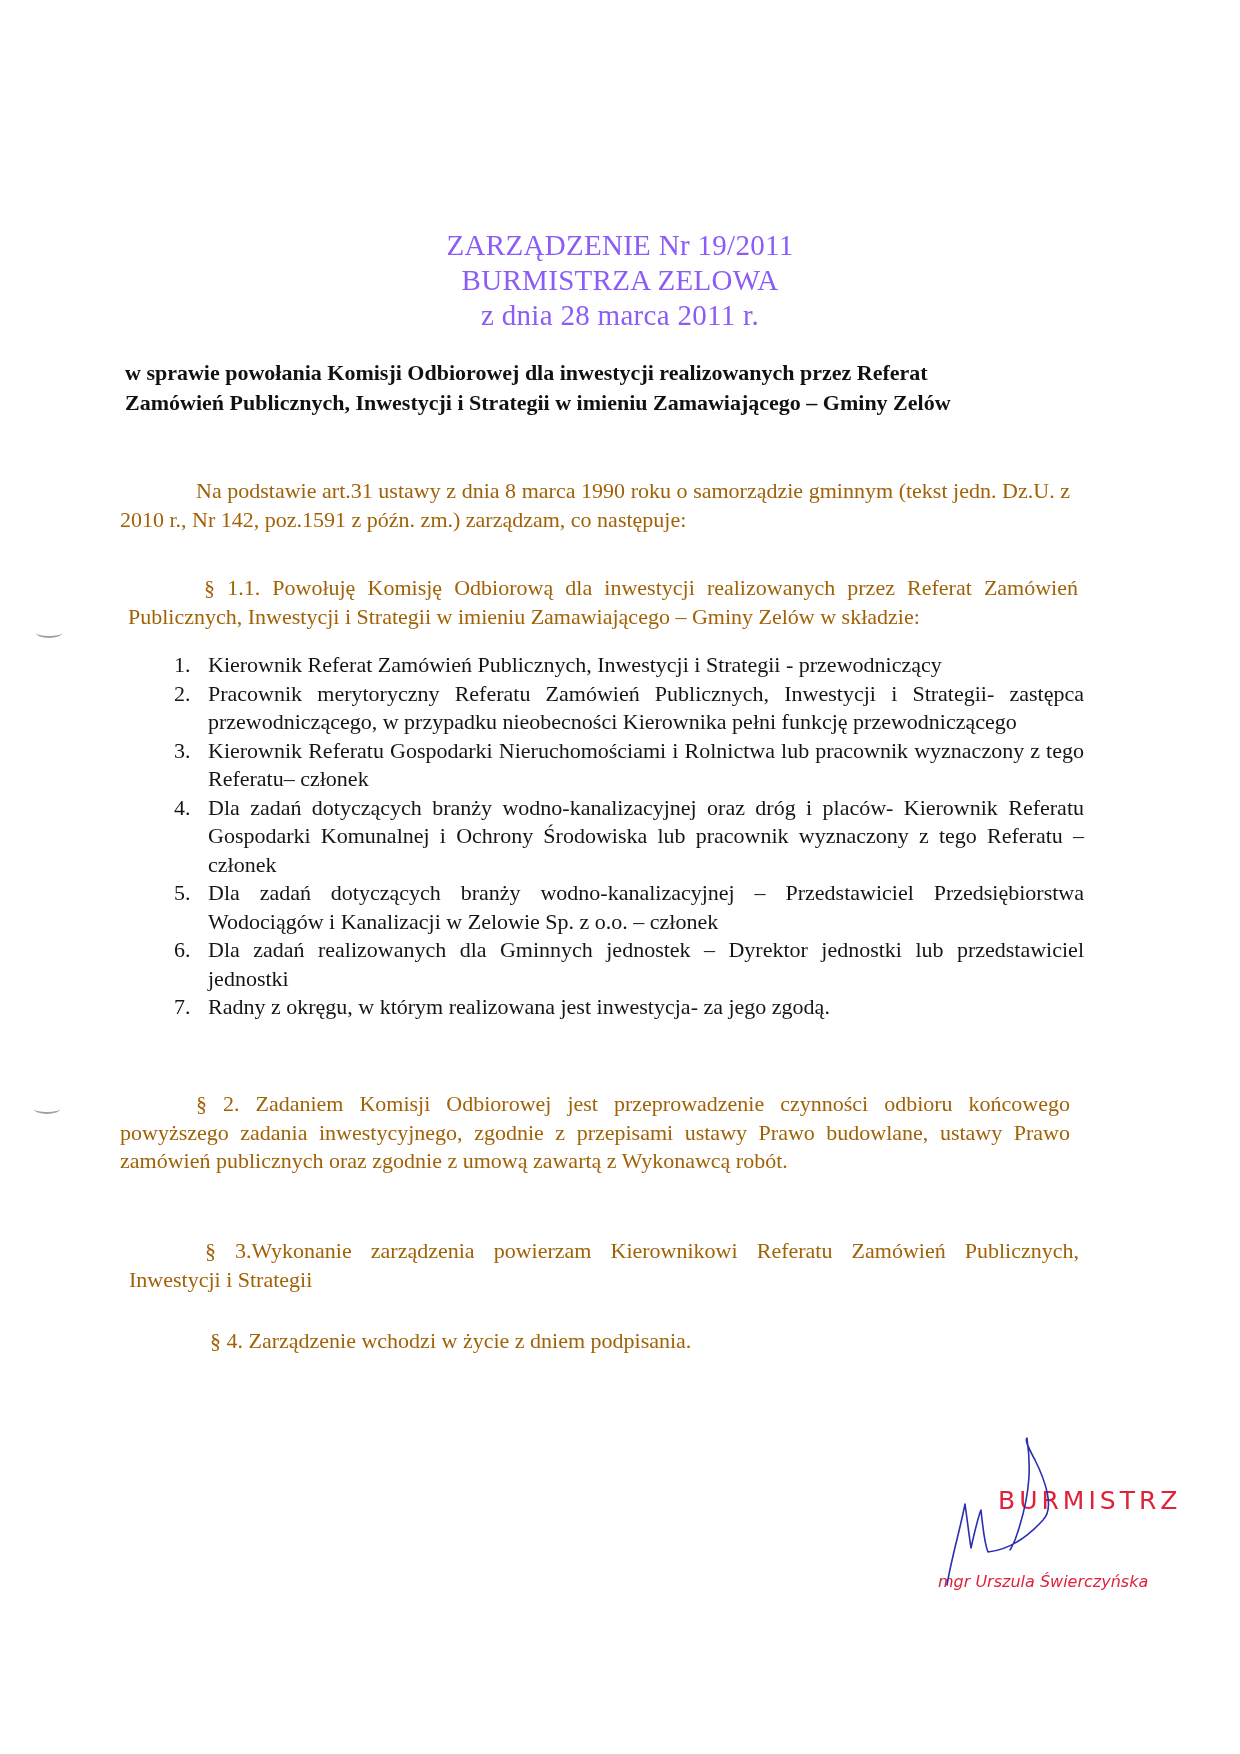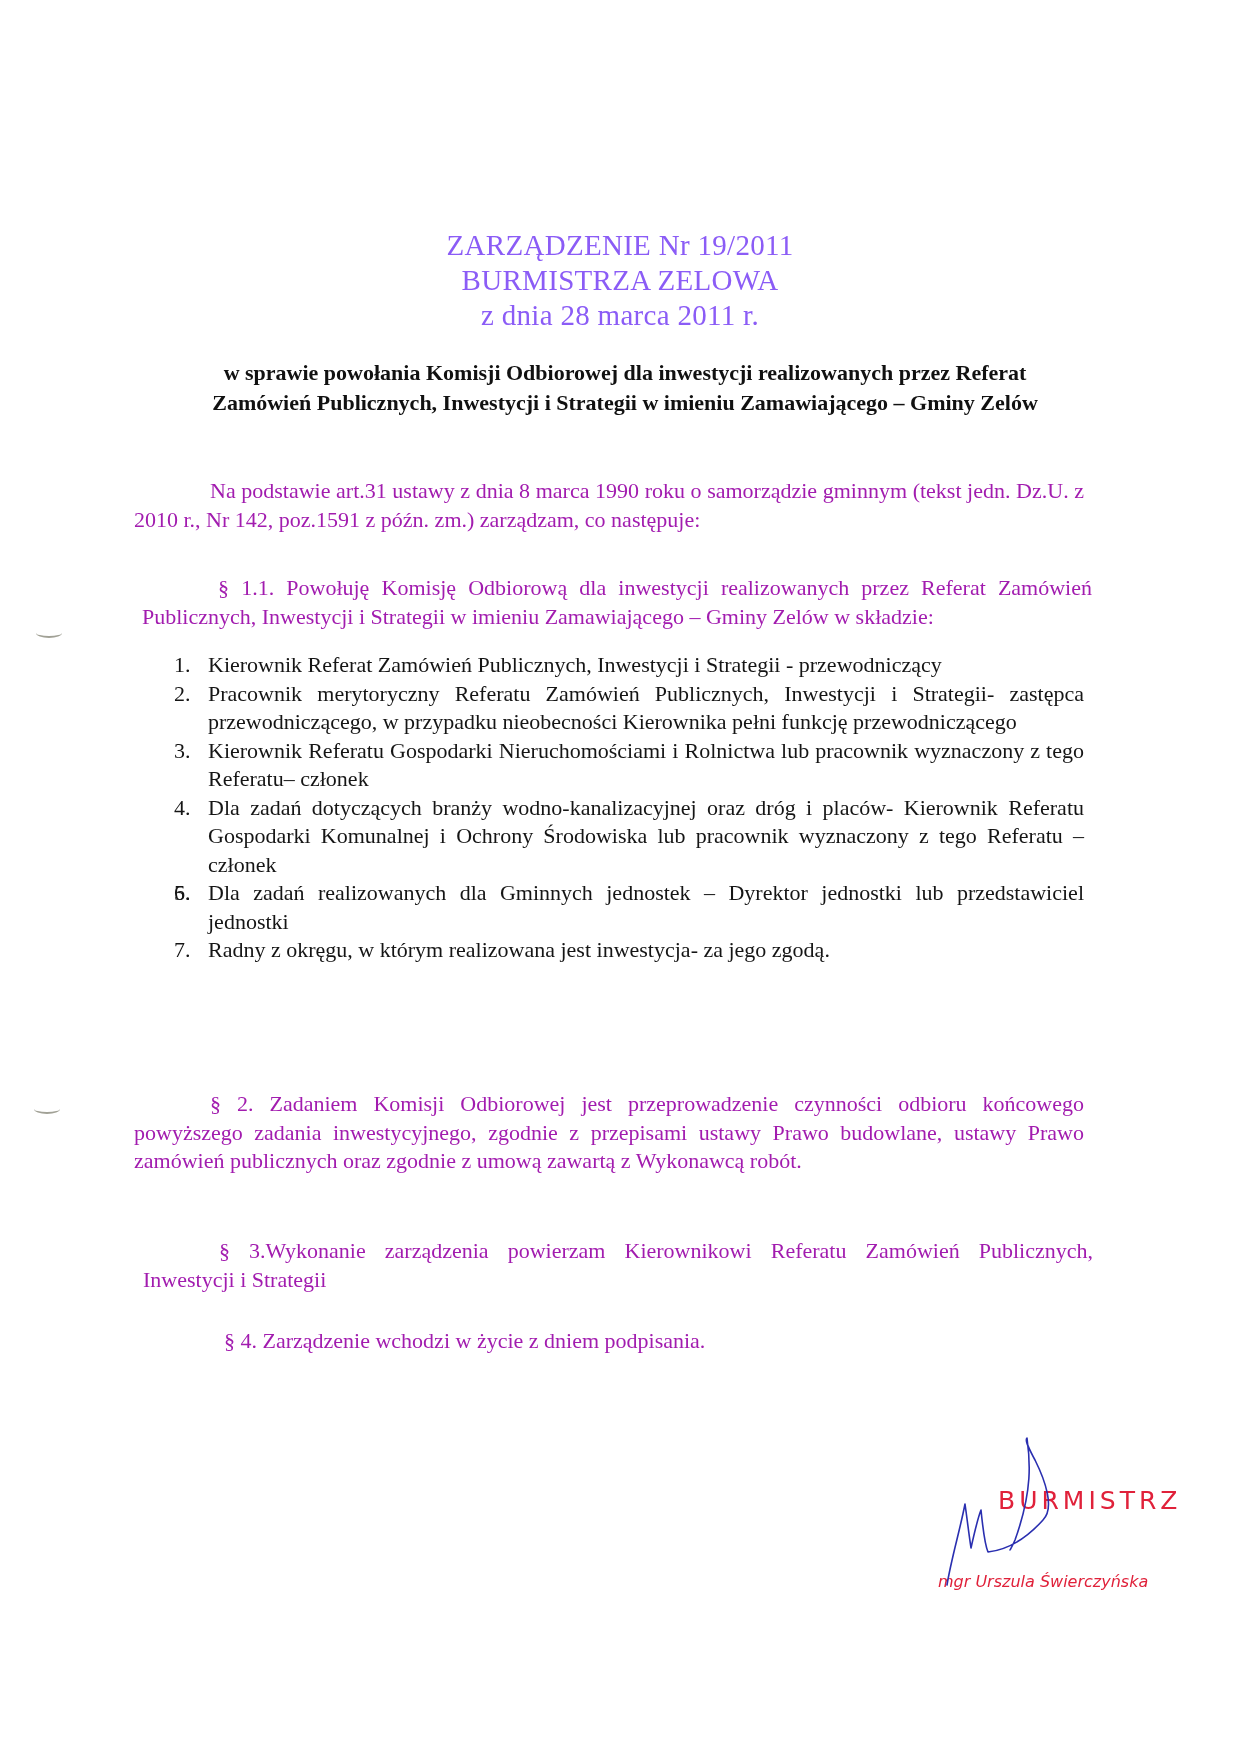--- a/index.html
+++ b/index.html
@@ -9,7 +9,7 @@
     .title-block { position: absolute; top: 228px; left: 0; width: 1240px; text-align: center; }
     .title-line { font-size: 29px; line-height: 35px; letter-spacing: 0.3px; color: #8b5cf6; }
 
-    .subject { position: absolute; top: 358px; left: 125px; width: 1000px; text-align: center; font-weight: bold; font-size: 22px; line-height: 30px; color: #111; }
+    .subject { position: absolute; top: 358px; left: 125px; width: 1000px; font-weight: bold; font-size: 22px; line-height: 30px; color: #111; }
 
     .body-text { position: absolute; left: 134px; width: 950px; font-size: 22px; line-height: 28.5px; text-align: justify; color: #a21caf; }
     .indent { text-indent: 76px; }

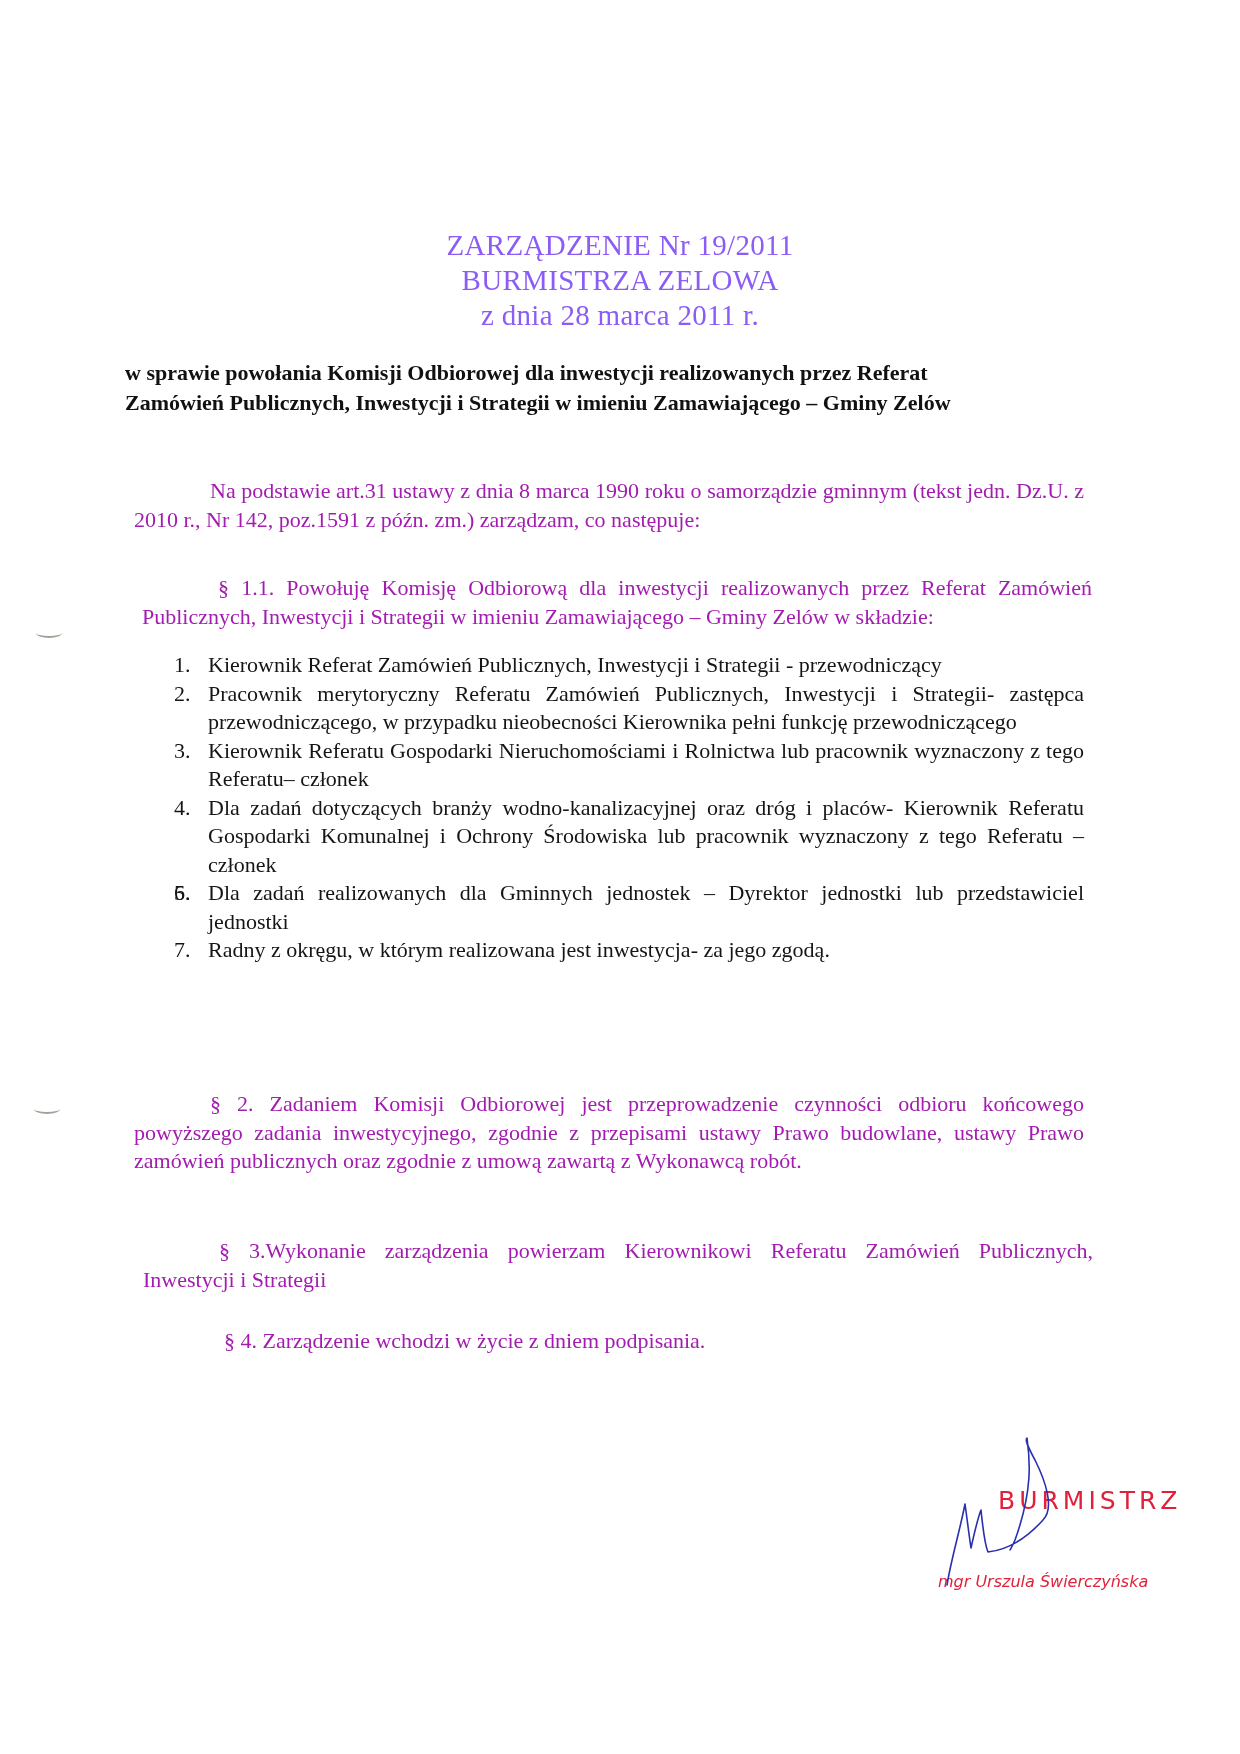--- a/index.html
+++ b/index.html
@@ -11,7 +11,7 @@
 
     .subject { position: absolute; top: 358px; left: 125px; width: 1000px; font-weight: bold; font-size: 22px; line-height: 30px; color: #111; }
 
-    .body-text { position: absolute; left: 134px; width: 950px; font-size: 22px; line-height: 28.5px; text-align: justify; color: #a21caf; }
+    .body-text { position: absolute; left: 120px; width: 950px; font-size: 22px; line-height: 28.5px; text-align: justify; color: #a16207; }
     .indent { text-indent: 76px; }
 
     .p-basis { top: 477px; }

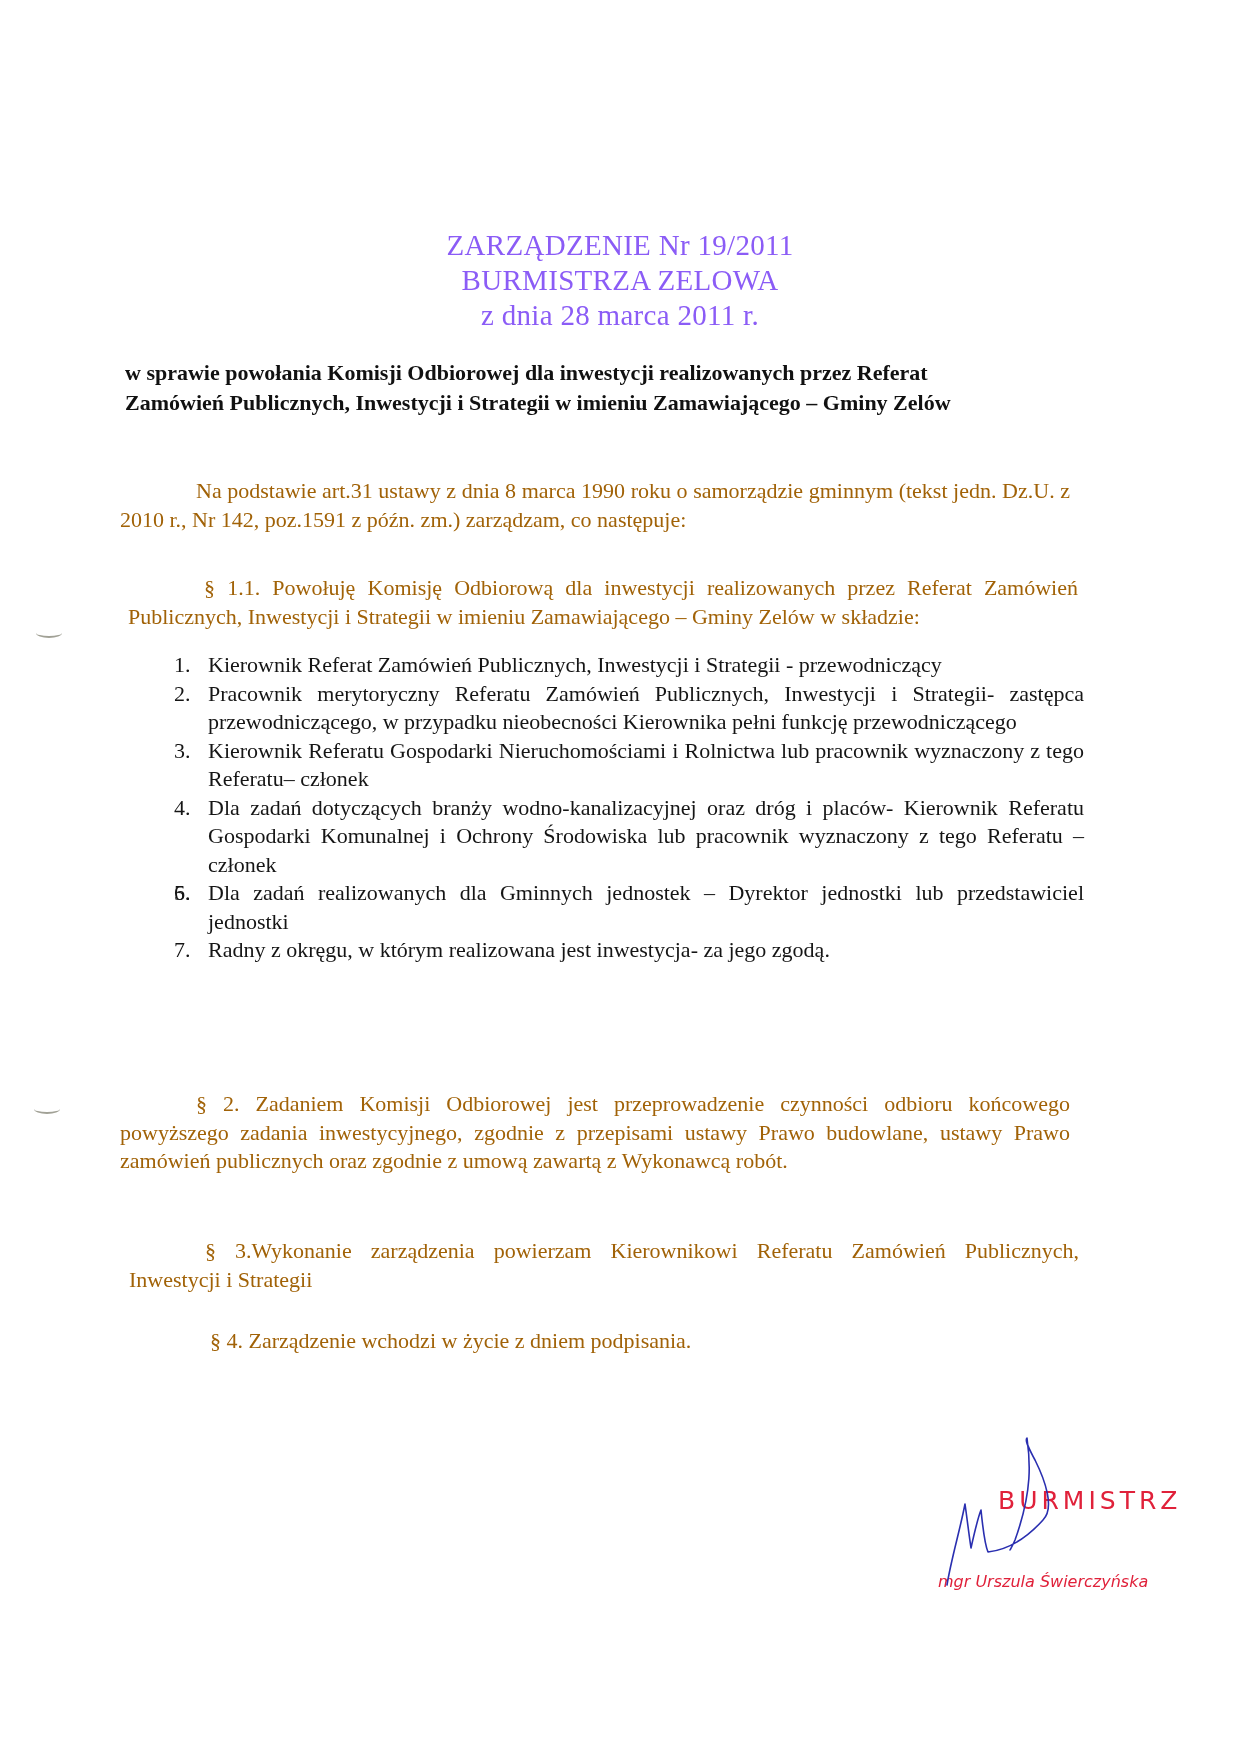--- a/index.html
+++ b/index.html
@@ -61,7 +61,7 @@
     <li><span class="num">2.</span><span>Pracownik merytoryczny Referatu Zamówień Publicznych, Inwestycji i Strategii- zastępca przewodniczącego, w przypadku nieobecności Kierownika pełni funkcję przewodniczącego</span></li>
     <li><span class="num">3.</span><span>Kierownik Referatu Gospodarki Nieruchomościami i Rolnictwa lub pracownik wyznaczony z tego Referatu– członek</span></li>
     <li><span class="num">4.</span><span>Dla zadań dotyczących branży wodno-kanalizacyjnej oraz dróg i placów- Kierownik Referatu Gospodarki Komunalnej i Ochrony Środowiska lub pracownik wyznaczony z tego Referatu – członek</span></li>
-    <li><span class="num">5.</span></li>
+    <li><span class="num">5.</span><span>Dla zadań dotyczących branży wodno-kanalizacyjnej – Przedstawiciel Przedsiębiorstwa Wodociągów  i Kanalizacji w Zelowie Sp. z o.o. – członek</span></li>
     <li><span class="num">6.</span><span>Dla zadań realizowanych dla Gminnych jednostek – Dyrektor jednostki lub przedstawiciel jednostki</span></li>
     <li><span class="num">7.</span><span>Radny z okręgu, w którym realizowana jest inwestycja- za jego zgodą.</span></li>
   </ol>

